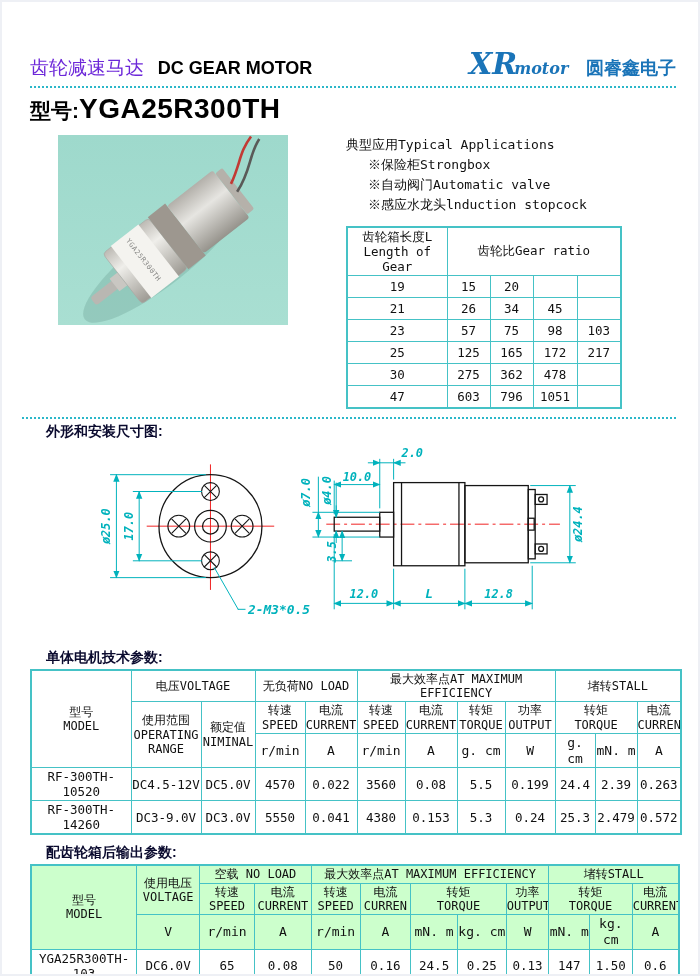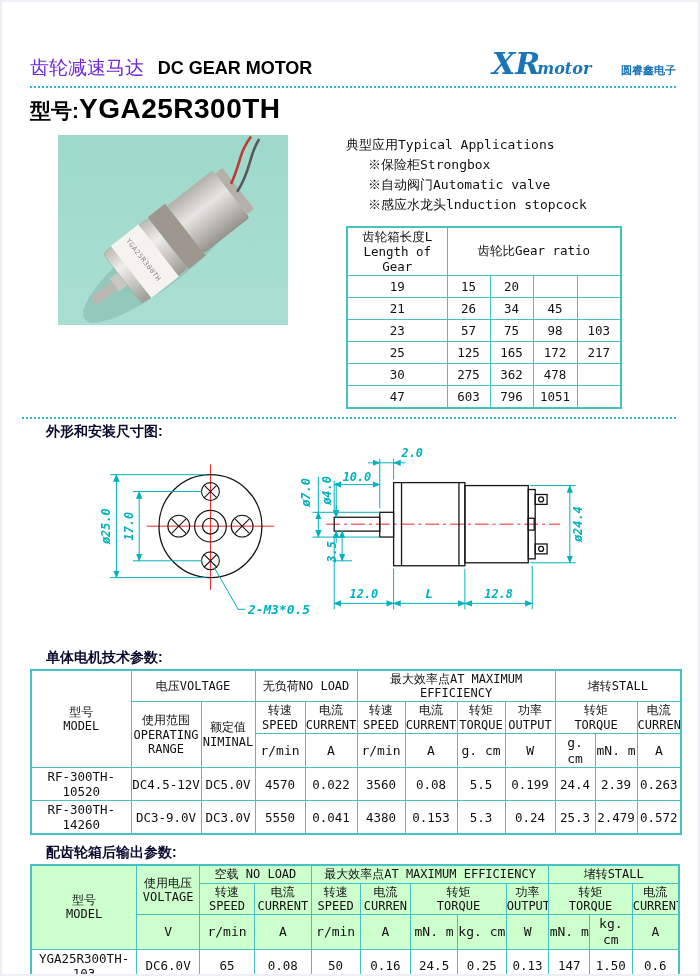--- a/index.html
+++ b/index.html
@@ -14,7 +14,7 @@
   .logo{white-space:nowrap;color:#1a74b8;}
   .logo-xr{font-family:"DejaVu Serif","Liberation Serif",serif;font-style:italic;font-weight:bold;font-size:30px;}
   .logo-motor{font-family:"DejaVu Serif","Liberation Serif",serif;font-style:italic;font-weight:bold;font-size:16px;margin-left:-3px;}
-  .logo-co{font-family:Liberation Serif, serif;font-weight:bold;font-size:11px;margin-left:20px;}
+  .logo-co{font-family:Liberation Serif, serif;font-weight:bold;font-size:18px;margin-left:8px;}
   .dotted{border-top:2px dotted #2bb7c9;margin-top:5px;}
   .model-row{margin-top:7px;line-height:1;}
   .model-label{font-family:"Liberation Sans",sans-serif;font-weight:bold;font-size:21px;color:#000;vertical-align:baseline;}

